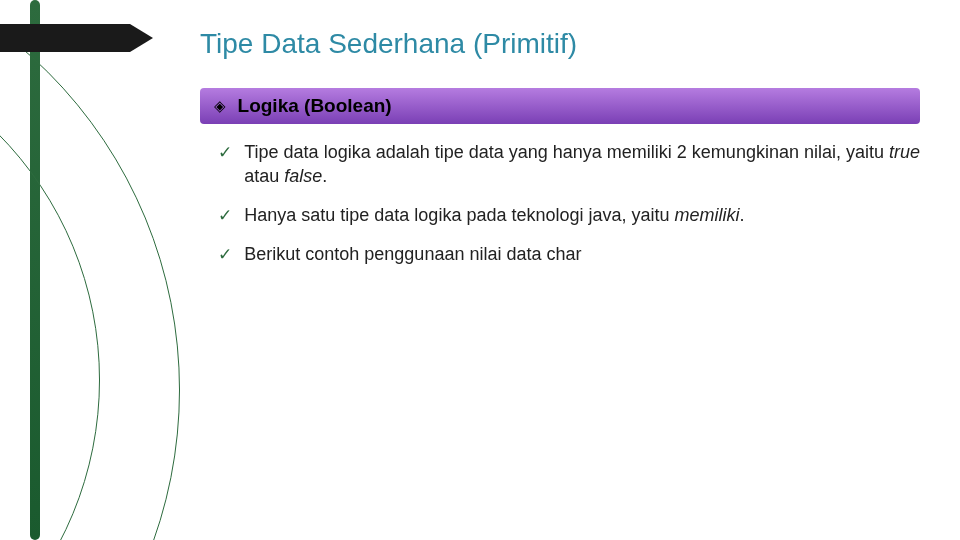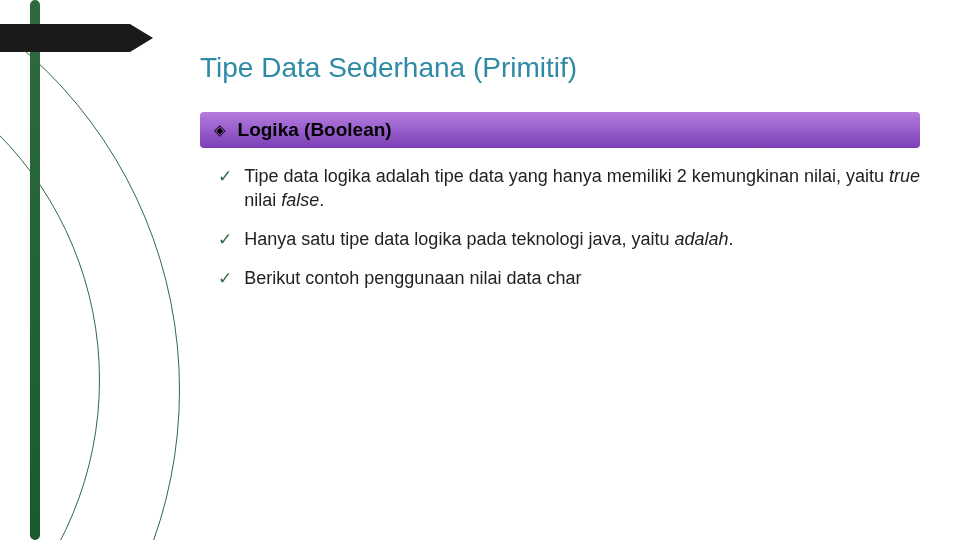--- a/index.html
+++ b/index.html
@@ -63,7 +63,6 @@
     color: #2e8aa5;
     font-weight: 400;
     margin-bottom: 28px;
-    margin-top: 24px;
   }
   .banner {
     background: linear-gradient(to bottom, #b57ce0 0%, #7a3fb5 100%);

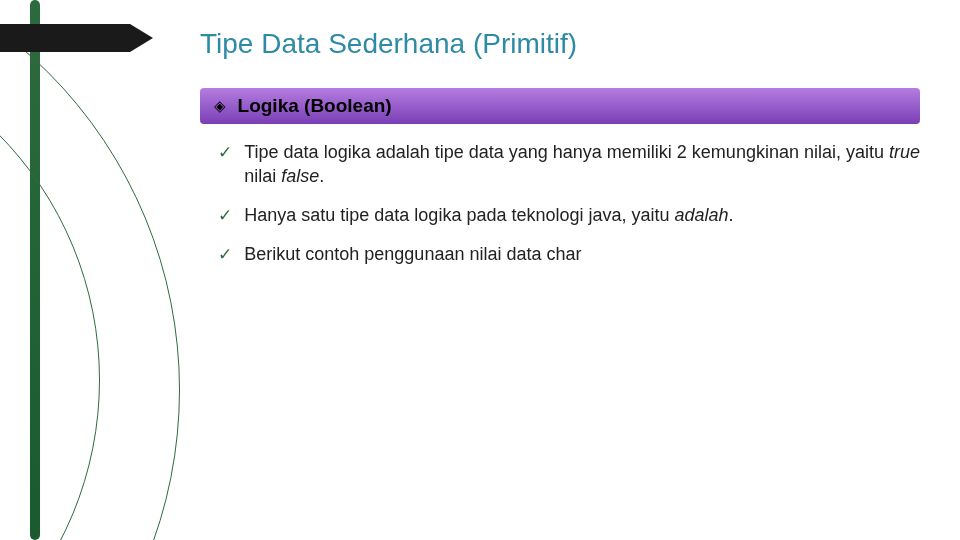--- a/index.html
+++ b/index.html
@@ -133,7 +133,7 @@
     <div class="bullet">
       <span class="check">✓</span>
       <span class="bullet-text">
-        <span>Tipe data logika adalah tipe data yang hanya memiliki 2 kemungkinan nilai, yaitu </span><span class="ital">true</span><span> nilai </span><span class="ital">false</span><span>.</span>
+        <span>Tipe data logika adalah tipe data yang hanya memiliki 2 kemungkinan nilai, yaitu </span><span class="ital">true</span><span> atau </span><span class="ital">false</span><span>.</span>
       </span>
     </div>
 

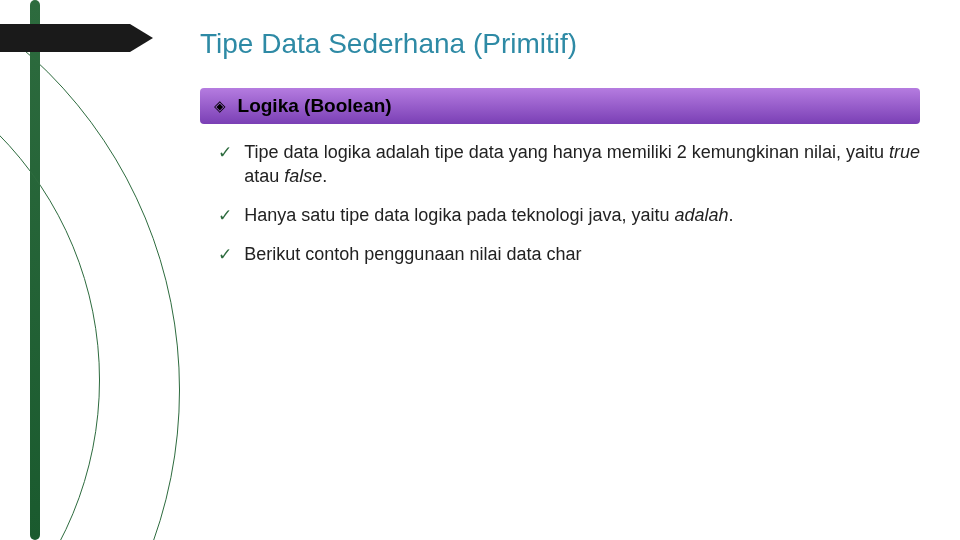--- a/index.html
+++ b/index.html
@@ -140,7 +140,7 @@
     <div class="bullet">
       <span class="check">✓</span>
       <span class="bullet-text">
-        <span>Hanya satu tipe data logika pada teknologi java, yaitu </span><span class="ital">adalah</span><span>.</span>
+        <span>Hanya satu tipe data logika pada teknologi java, yaitu </span><span class="ital">memiliki</span><span>.</span>
       </span>
     </div>
 

